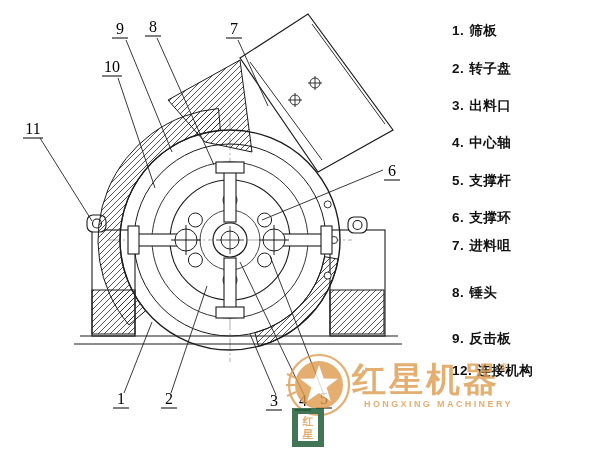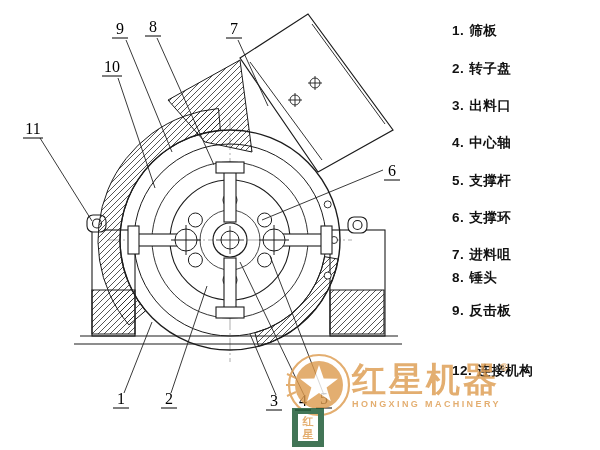--- a/index.html
+++ b/index.html
@@ -173,7 +173,7 @@
     <div class="legend-item" style="top:134px"><span class="num">4.</span><span>中心轴</span></div>
     <div class="legend-item" style="top:172px"><span class="num">5.</span><span>支撑杆</span></div>
     <div class="legend-item" style="top:209px"><span class="num">6.</span><span>支撑环</span></div>
-    <div class="legend-item" style="top:246px"><span class="num">7.</span><span>进料咀</span></div>
+    <div class="legend-item" style="top:237px"><span class="num">7.</span><span>进料咀</span></div>
     <div class="legend-item" style="top:269px"><span class="num">8.</span><span>锤头</span></div>
     <div class="legend-item" style="top:302px"><span class="num">9.</span><span>反击板</span></div>
     <div class="legend-item" style="top:362px"><span class="num">12.</span><span>连接机构</span></div>

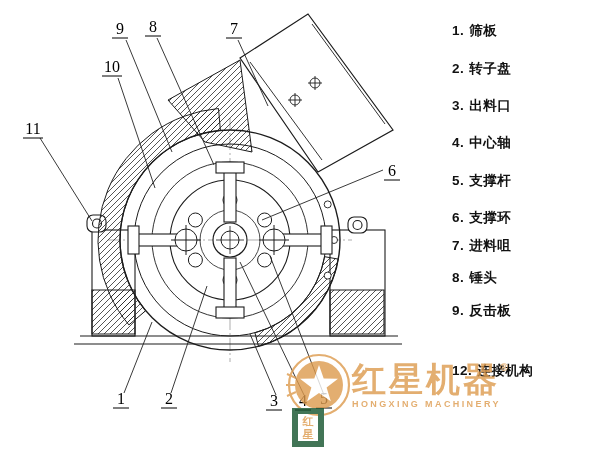--- a/index.html
+++ b/index.html
@@ -174,7 +174,7 @@
     <div class="legend-item" style="top:172px"><span class="num">5.</span><span>支撑杆</span></div>
     <div class="legend-item" style="top:209px"><span class="num">6.</span><span>支撑环</span></div>
     <div class="legend-item" style="top:237px"><span class="num">7.</span><span>进料咀</span></div>
-    <div class="legend-item" style="top:269px"><span class="num">8.</span><span>锤头</span></div>
+    <div class="legend-item" style="top:284px"><span class="num">8.</span><span>锤头</span></div>
     <div class="legend-item" style="top:302px"><span class="num">9.</span><span>反击板</span></div>
     <div class="legend-item" style="top:362px"><span class="num">12.</span><span>连接机构</span></div>
   </div>

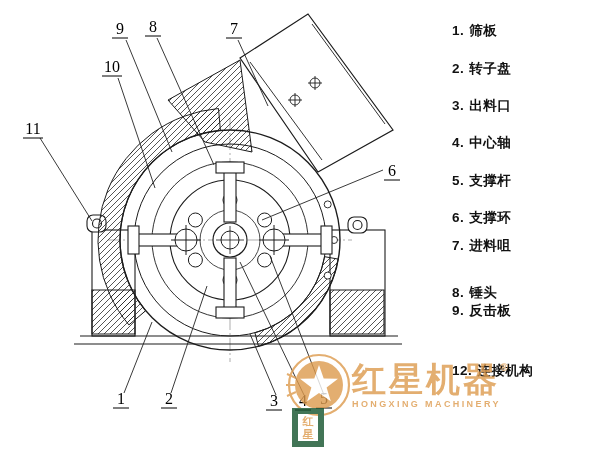--- a/index.html
+++ b/index.html
@@ -175,7 +175,7 @@
     <div class="legend-item" style="top:209px"><span class="num">6.</span><span>支撑环</span></div>
     <div class="legend-item" style="top:237px"><span class="num">7.</span><span>进料咀</span></div>
     <div class="legend-item" style="top:284px"><span class="num">8.</span><span>锤头</span></div>
-    <div class="legend-item" style="top:302px"><span class="num">9.</span><span>反击板</span></div>
+    <div class="legend-item" style="top:330px"><span class="num">9.</span><span>反击板</span></div>
     <div class="legend-item" style="top:362px"><span class="num">12.</span><span>连接机构</span></div>
   </div>
 

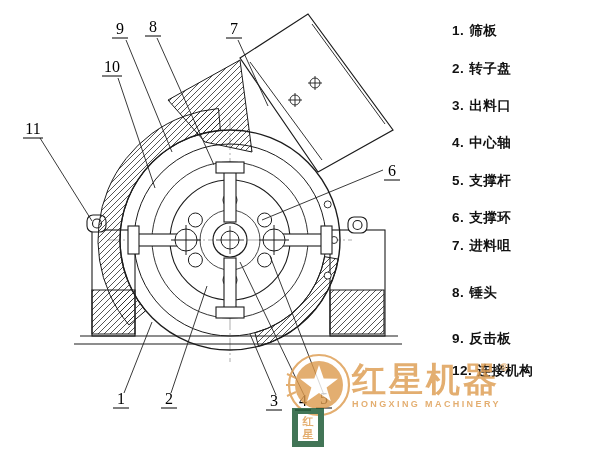--- a/index.html
+++ b/index.html
@@ -17,7 +17,7 @@
   .wm-text{display:flex;flex-direction:column;line-height:1;}
   .wm-brand{font-size:34px;font-weight:bold;letter-spacing:3px;white-space:nowrap;}
   .wm-reg{font-size:11px;vertical-align:top;}
-  .wm-en{font-size:9px;font-weight:bold;letter-spacing:2.4px;margin-top:4px;white-space:nowrap;}
+  .wm-en{font-size:9px;font-weight:bold;letter-spacing:2.4px;margin-top:4px;white-space:nowrap;margin-left:12px;}
   .wm-badge{position:absolute;left:6px;top:56px;border:6px solid #14532d;
        font-size:11px;font-weight:bold;padding:1px 3px;line-height:1.15;
        width:14px;text-align:center;}

